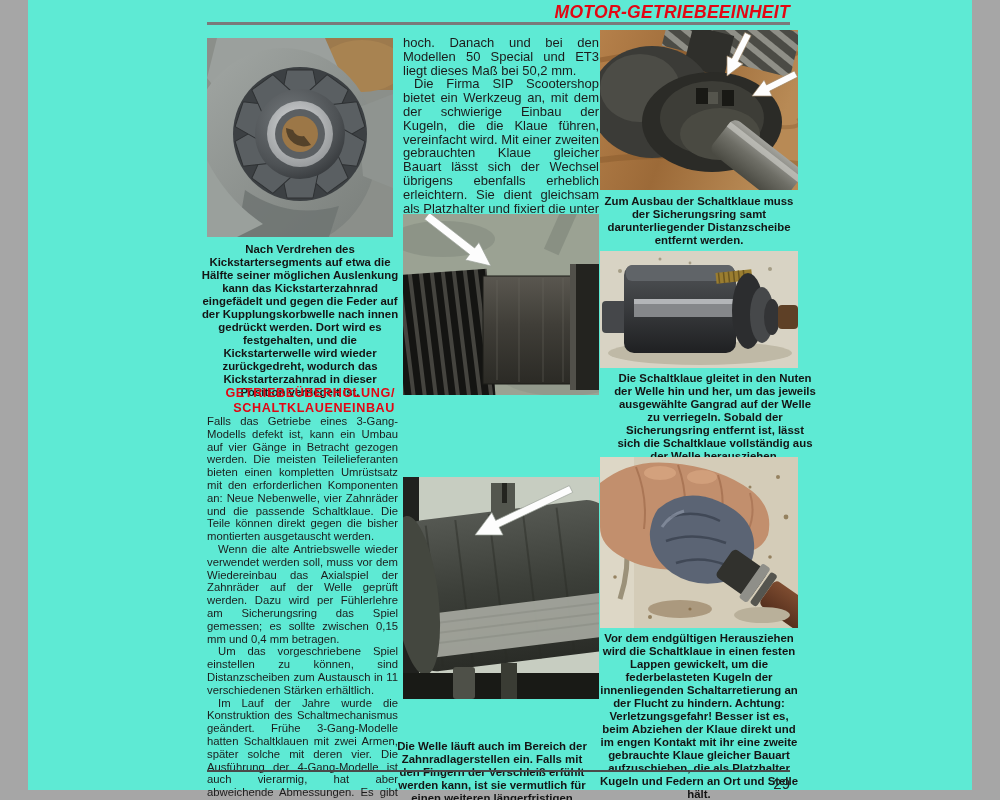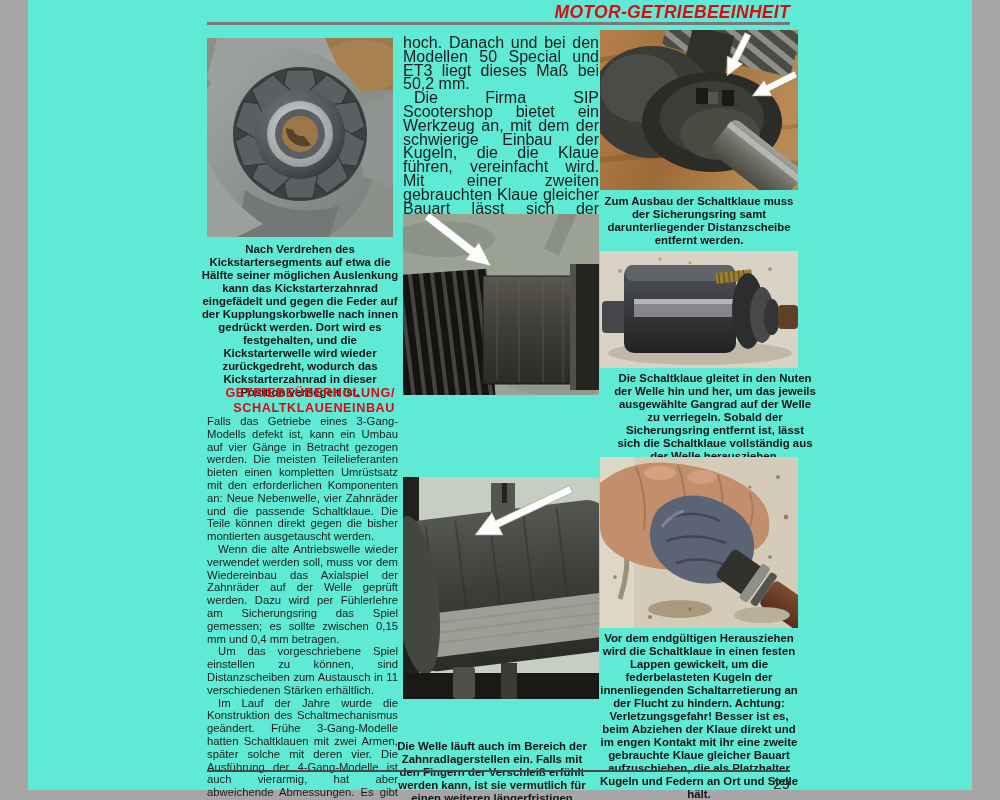--- a/index.html
+++ b/index.html
@@ -32,7 +32,7 @@
     -webkit-hyphens:auto;hyphens:auto;}
   .body-text p{margin:0;}
   .body-text p.ind{text-indent:11px;}
-  .mid-text{font-size:16px;line-height:13.8px;}
+  .mid-text{font-size:13px;line-height:13.8px;}
 </style>
 </head>
 <body>

